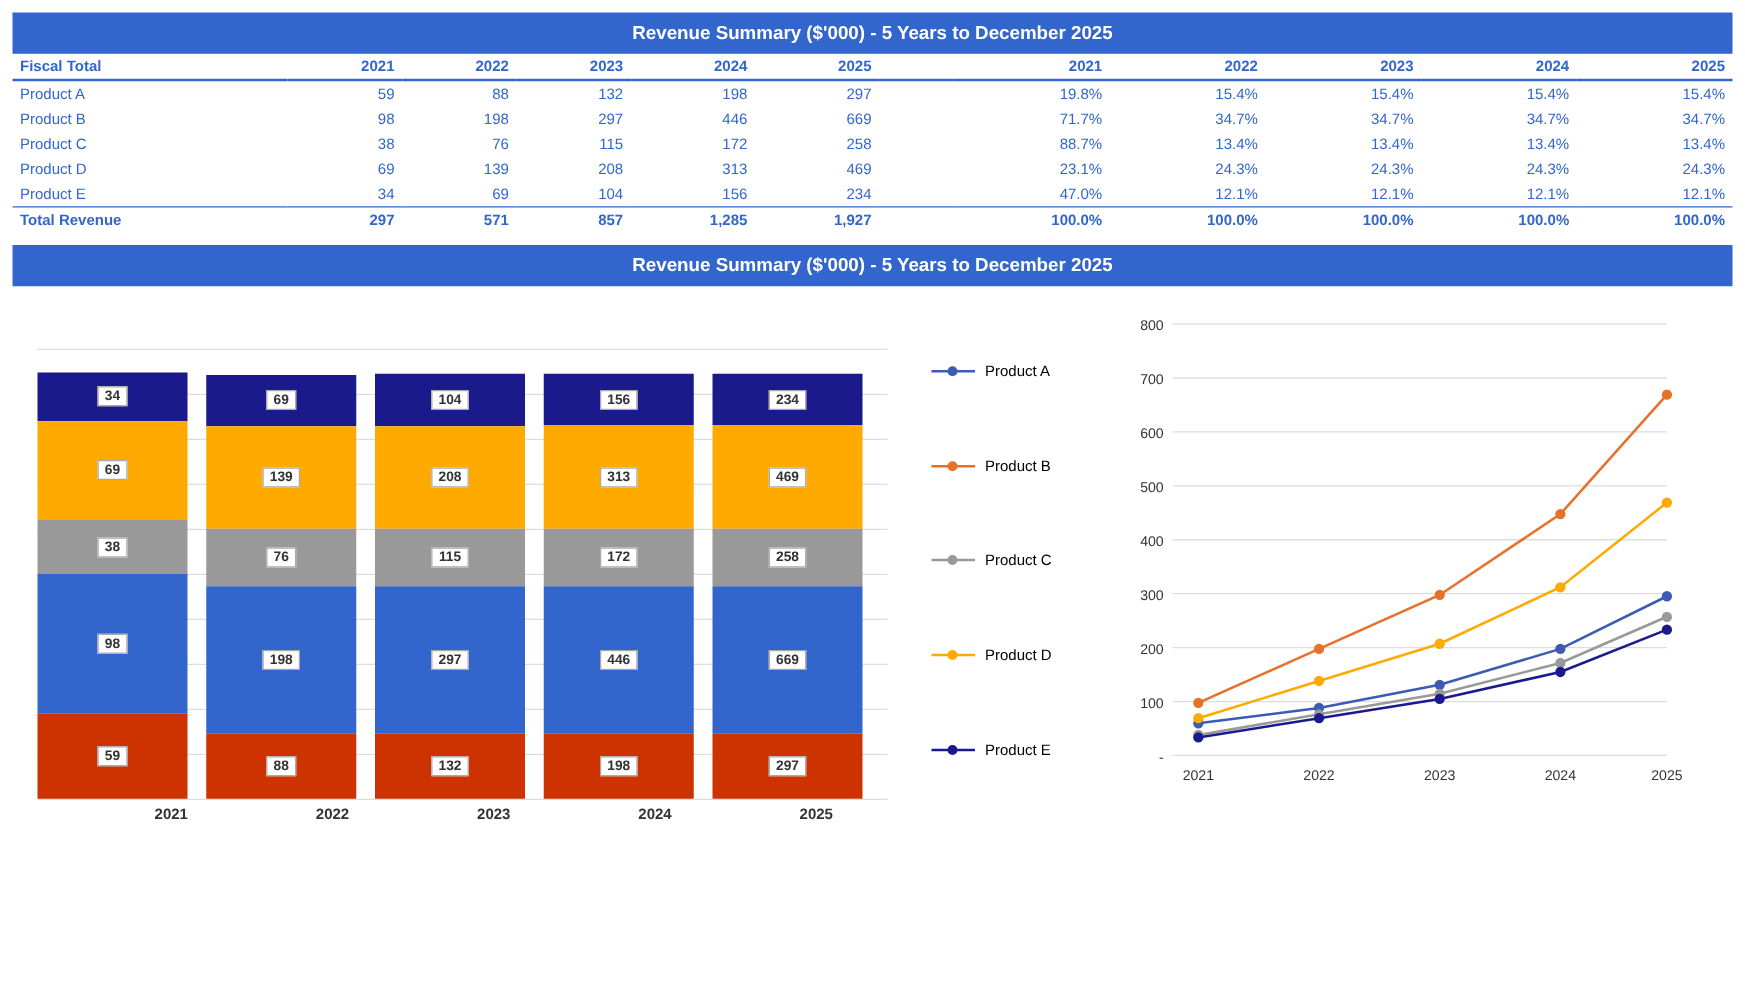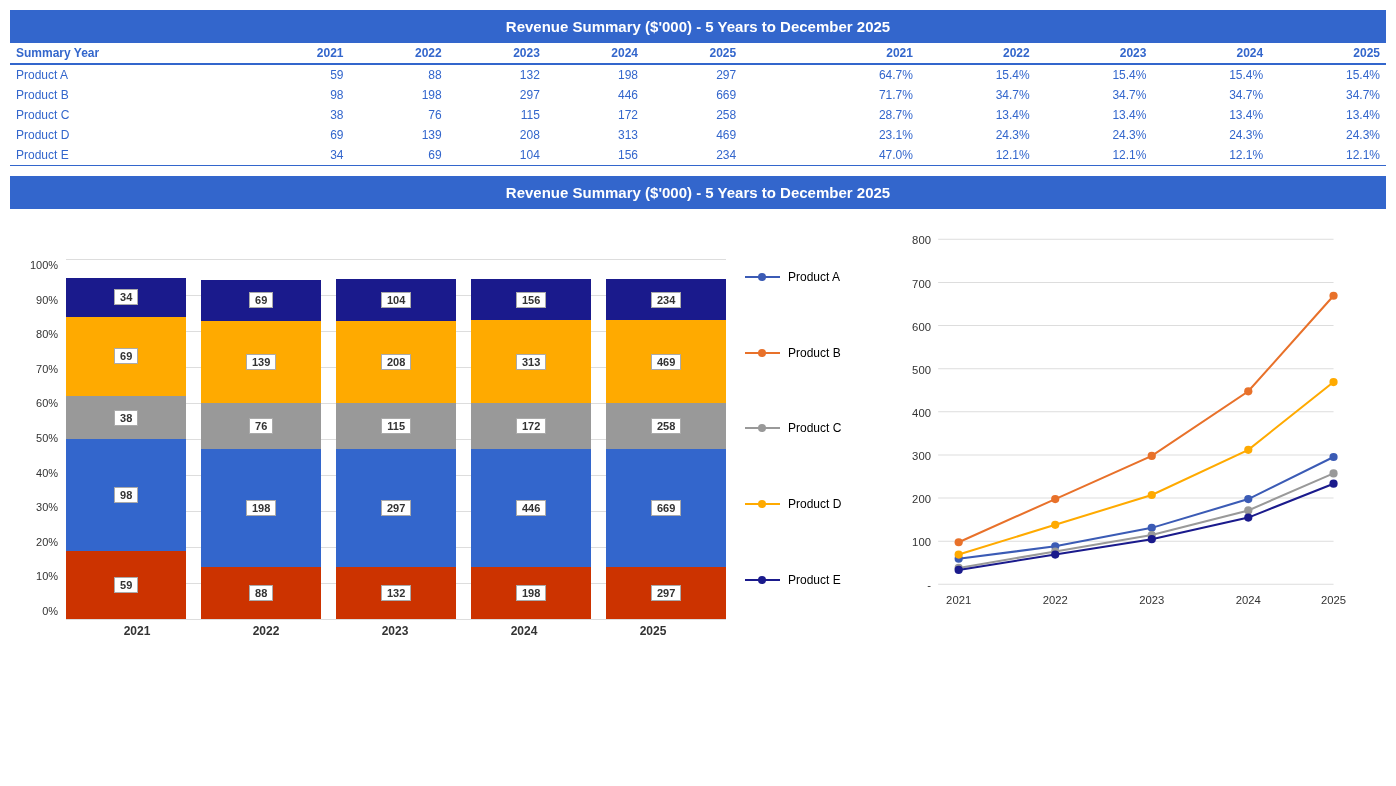--- a/index.html
+++ b/index.html
@@ -57,7 +57,7 @@
     <table class="data-table">
       <thead>
         <tr>
-          <th class="left">Summary Year</th>
+          <th class="left">Fiscal Total</th>
           <th>2021</th>
           <th>2022</th>
           <th>2023</th>

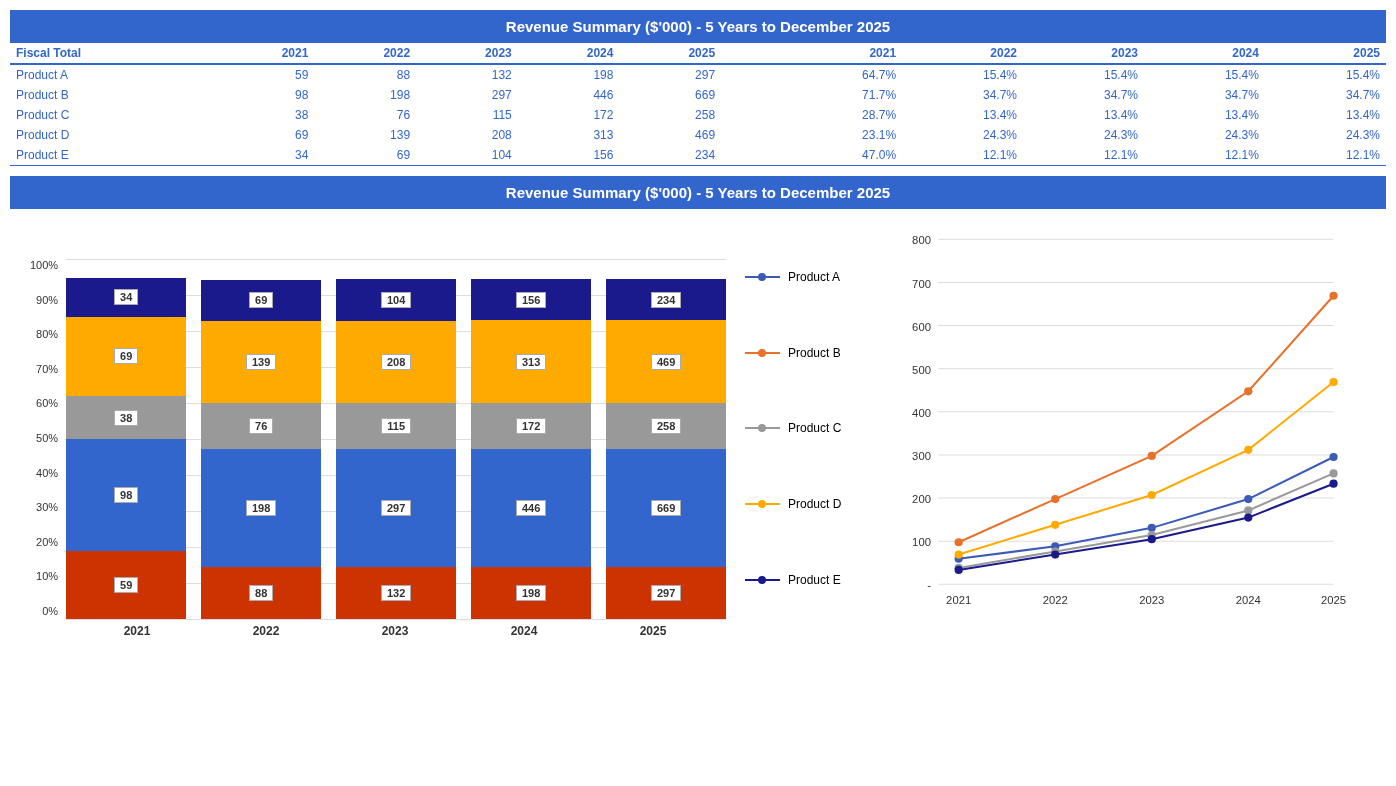--- a/index.html
+++ b/index.html
@@ -80,7 +80,7 @@
             <td>198</td>
             <td>297</td>
             <td class="gap-col"></td>
-            <td>64.7%</td>
+            <td>19.8%</td>
             <td>15.4%</td>
             <td>15.4%</td>
             <td>15.4%</td>

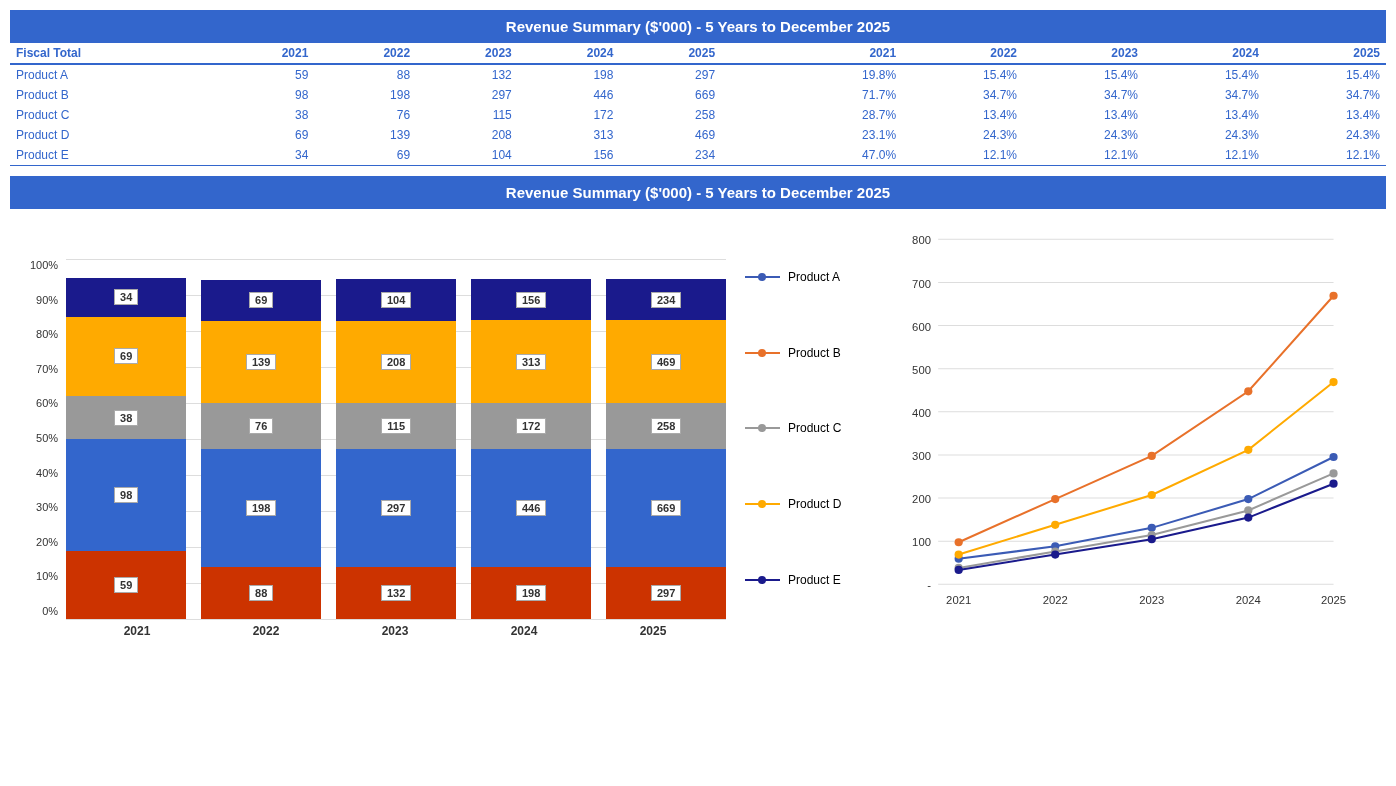--- a/index.html
+++ b/index.html
@@ -108,7 +108,7 @@
             <td>172</td>
             <td>258</td>
             <td class="gap-col"></td>
-            <td>28.7%</td>
+            <td>88.7%</td>
             <td>13.4%</td>
             <td>13.4%</td>
             <td>13.4%</td>

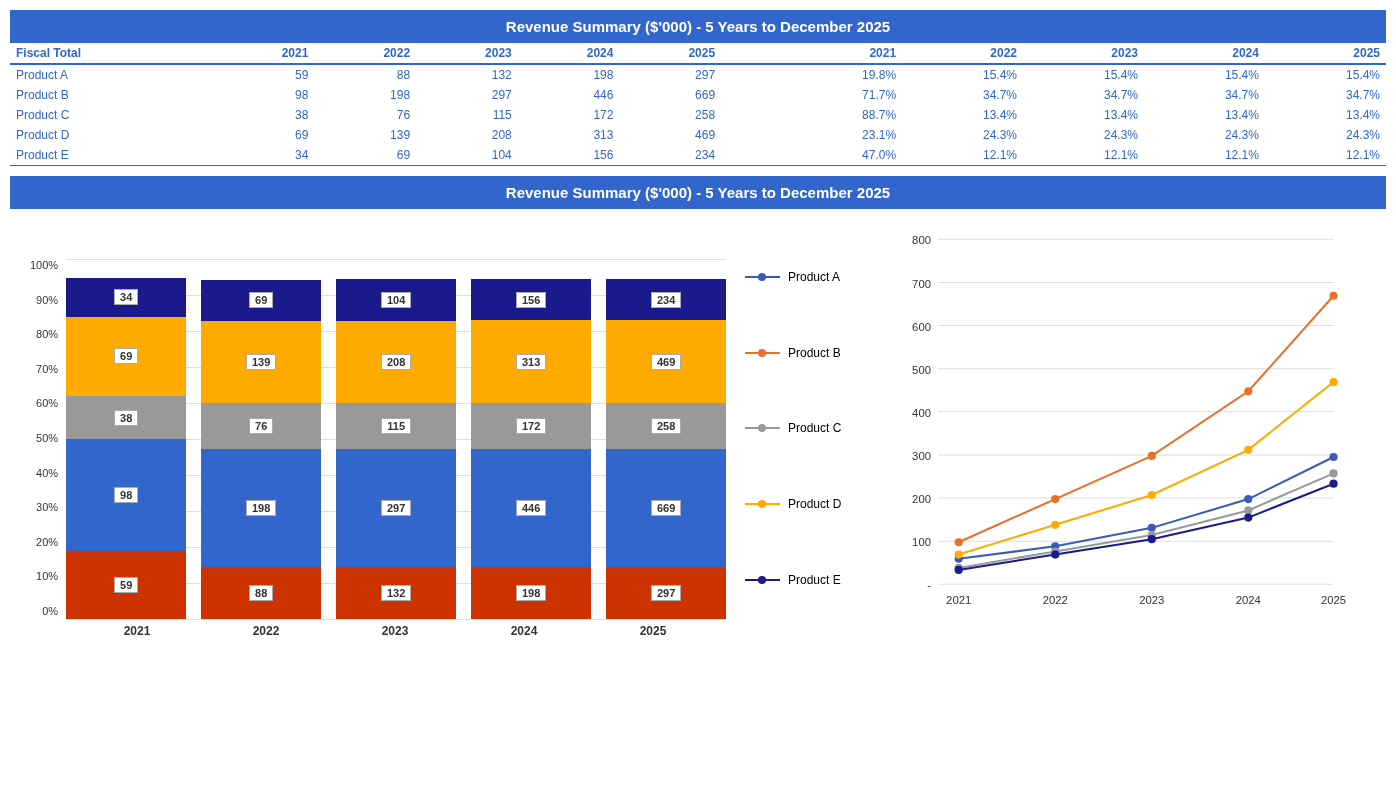--- a/index.html
+++ b/index.html
@@ -142,6 +142,20 @@
             <td>12.1%</td>
             <td>12.1%</td>
           </tr>
+          <tr class="total-row">
+            <td class="left" style="color:#3366CC;font-weight:bold;">Total Revenue</td>
+            <td style="font-weight:bold;">297</td>
+            <td style="font-weight:bold;">571</td>
+            <td style="font-weight:bold;">857</td>
+            <td style="font-weight:bold;">1,285</td>
+            <td style="font-weight:bold;">1,927</td>
+            <td class="gap-col"></td>
+            <td style="font-weight:bold;">100.0%</td>
+            <td style="font-weight:bold;">100.0%</td>
+            <td style="font-weight:bold;">100.0%</td>
+            <td style="font-weight:bold;">100.0%</td>
+            <td style="font-weight:bold;">100.0%</td>
+          </tr>
         </tbody>
     </table>
   </div>

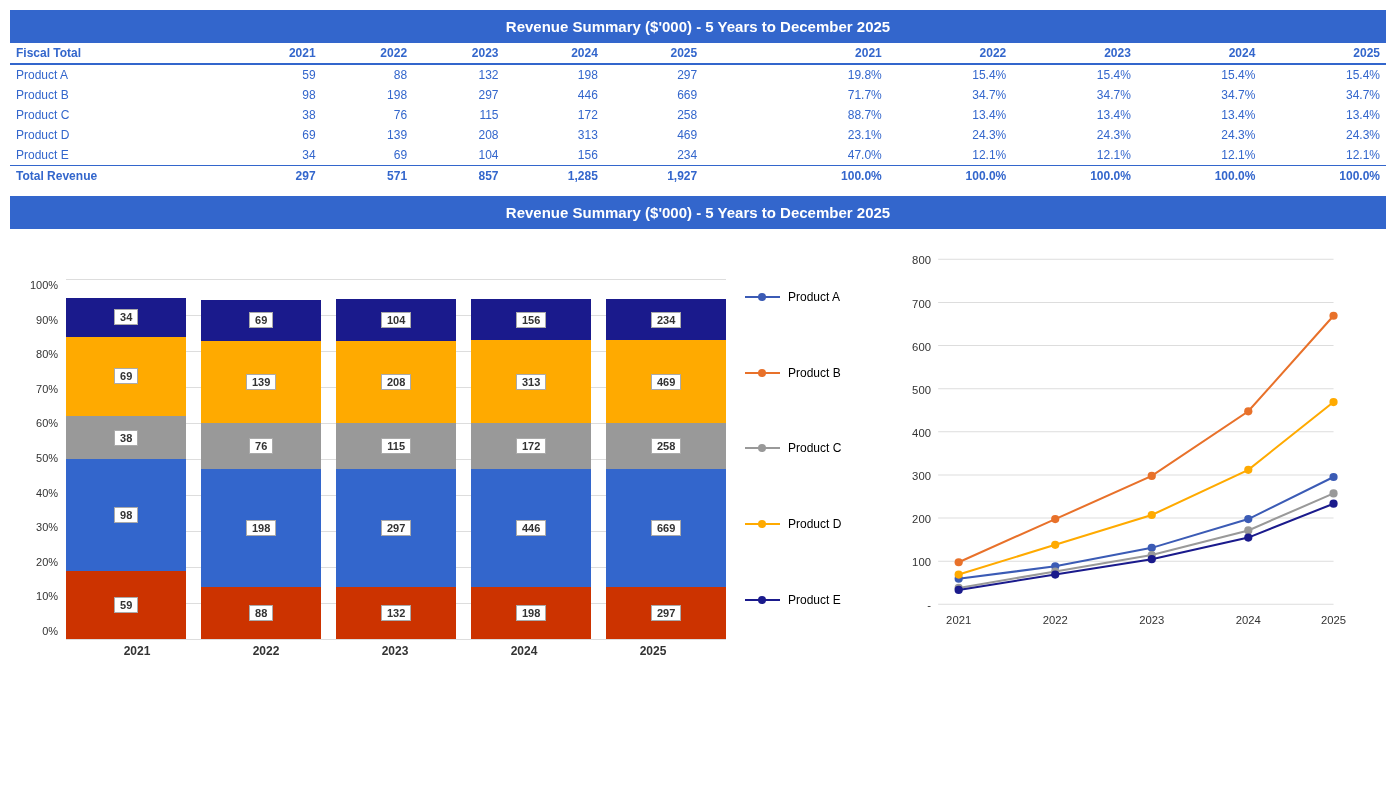--- a/index.html
+++ b/index.html
@@ -167,19 +167,6 @@
       <div class="bar-chart-wrapper">
         <div style="display:flex; align-items:flex-end; height:400px;">
 
-          <div style="display:flex; flex-direction:column; justify-content:space-between; height:360px; margin-right:8px; text-align:right; font-size:11px; color:#333; padding-bottom:2px;">
-            <span>100%</span>
-            <span>90%</span>
-            <span>80%</span>
-            <span>70%</span>
-            <span>60%</span>
-            <span>50%</span>
-            <span>40%</span>
-            <span>30%</span>
-            <span>20%</span>
-            <span>10%</span>
-            <span>0%</span>
-          </div>
 
           <div id="bar-chart-area" style="display:flex; gap:15px; align-items:flex-end; height:360px; flex:1; position:relative;">
 

